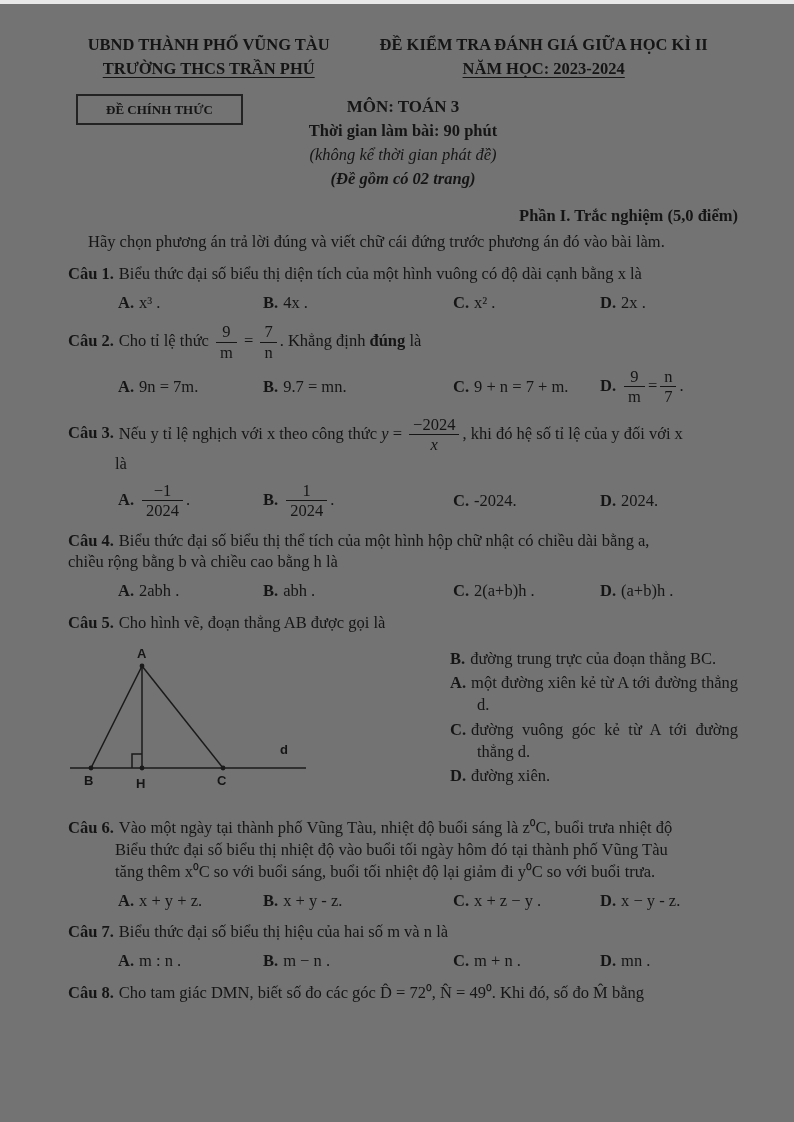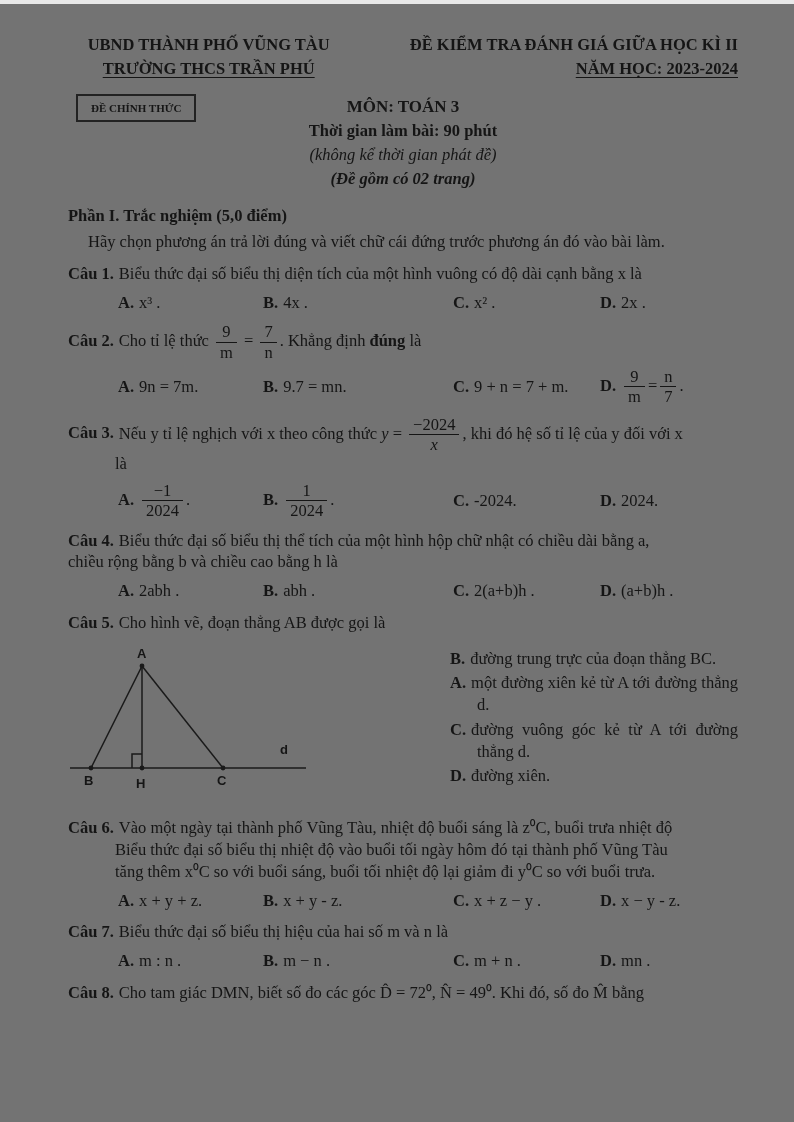--- a/index.html
+++ b/index.html
@@ -17,7 +17,7 @@
   
   .hdr { display:flex; font-weight:bold; }
   .hdr-left { width:42%; text-align:center; }
-  .hdr-right { width:58%; text-align:right; }
+  .hdr-right { width:58%; text-align:center; }
   .hdr div { margin-bottom:2px; }
 
   .row2 { position:relative; text-align:center; margin-top:12px; }

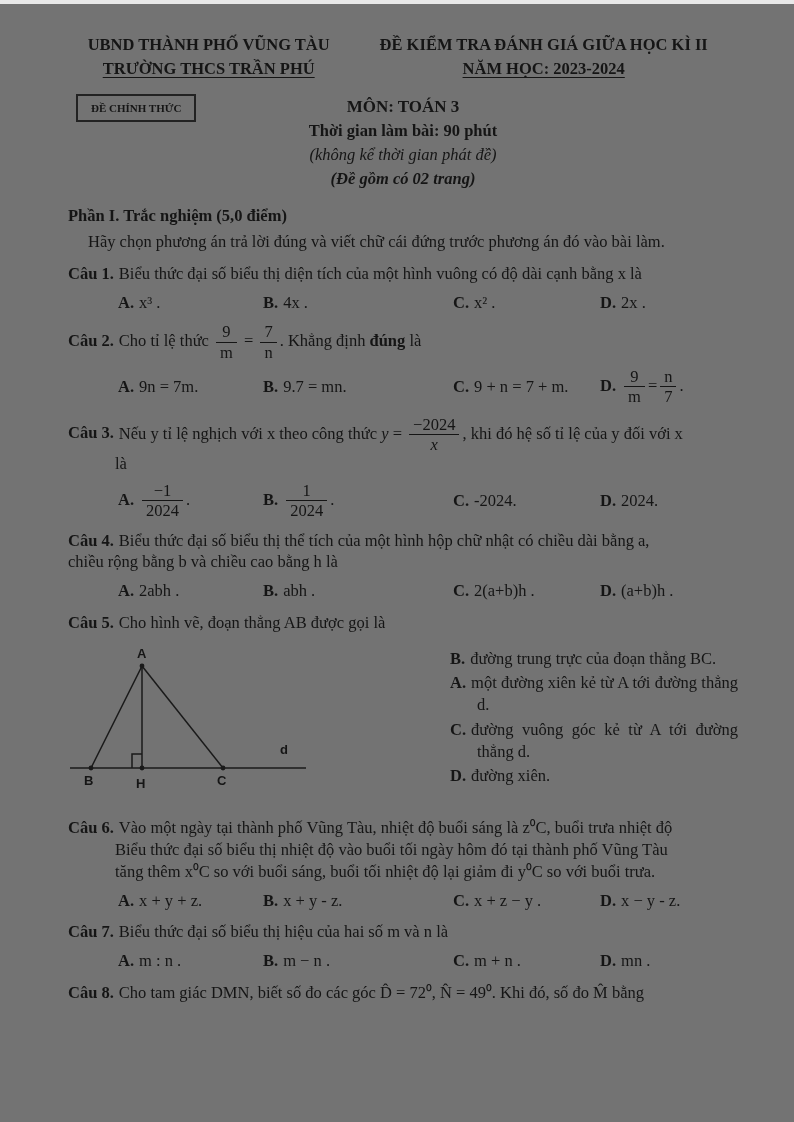--- a/index.html
+++ b/index.html
@@ -23,8 +23,8 @@
   .row2 { position:relative; text-align:center; margin-top:12px; }
   .official-box {
     position:absolute; left:8px; top:-2px;
-    border:2px solid #222; padding:5px 13px;
-    font-weight:bold; font-size:11px; white-space:nowrap;
+    border:2px solid #222; padding:5px 28px;
+    font-weight:bold; font-size:13px; white-space:nowrap;
   }
   .subject   { font-weight:bold; font-size:17px; }
   .duration  { font-weight:bold; margin-top:2px; }

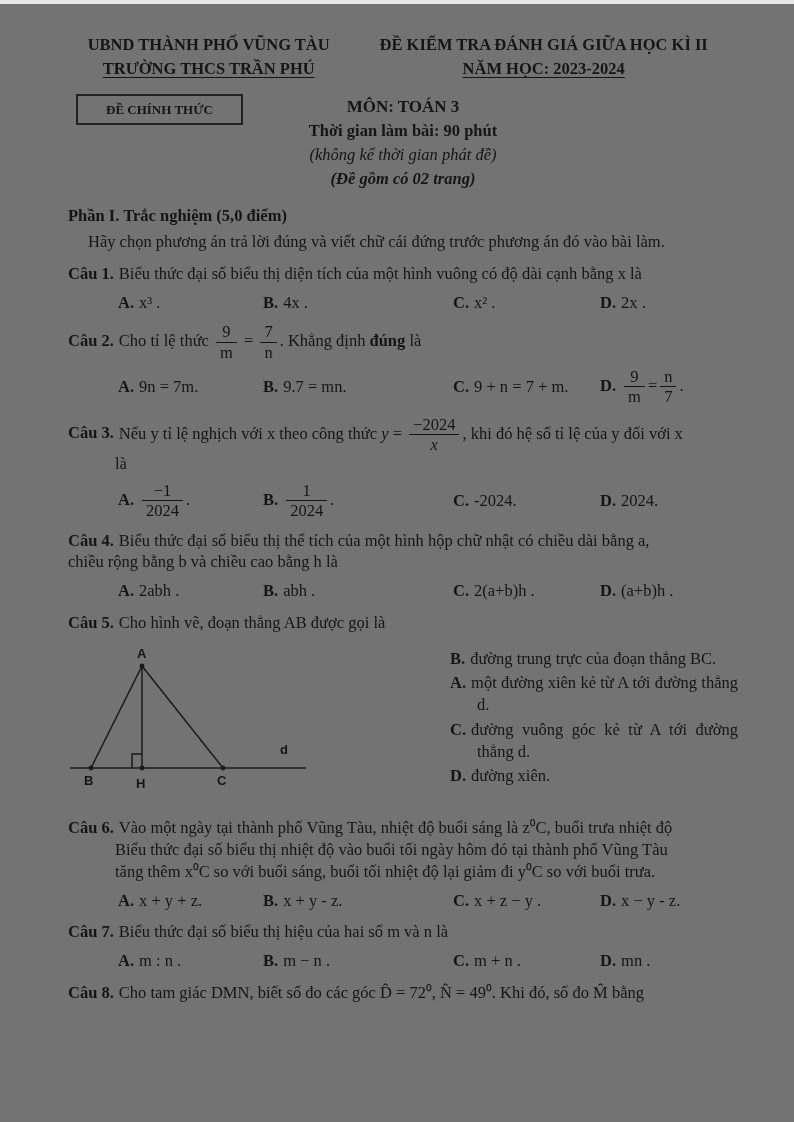--- a/index.html
+++ b/index.html
@@ -31,7 +31,7 @@
   .note1     { font-style:italic; margin-top:2px; }
   .note2     { font-style:italic; font-weight:bold; margin-top:2px; }
 
-  .h-part { font-weight:bold; margin:16px 0 4px 0; }
+  .h-part { font-weight:bold; margin:16px 0 4px 0;text-align:right; }
   .intro  { margin:4px 0 6px 0; text-indent:20px; }
 
   .q { margin-top:10px; }

